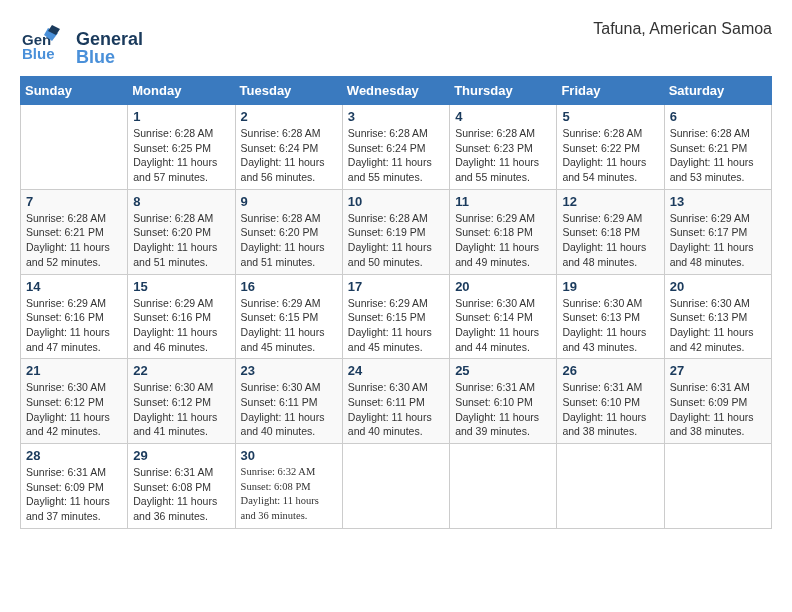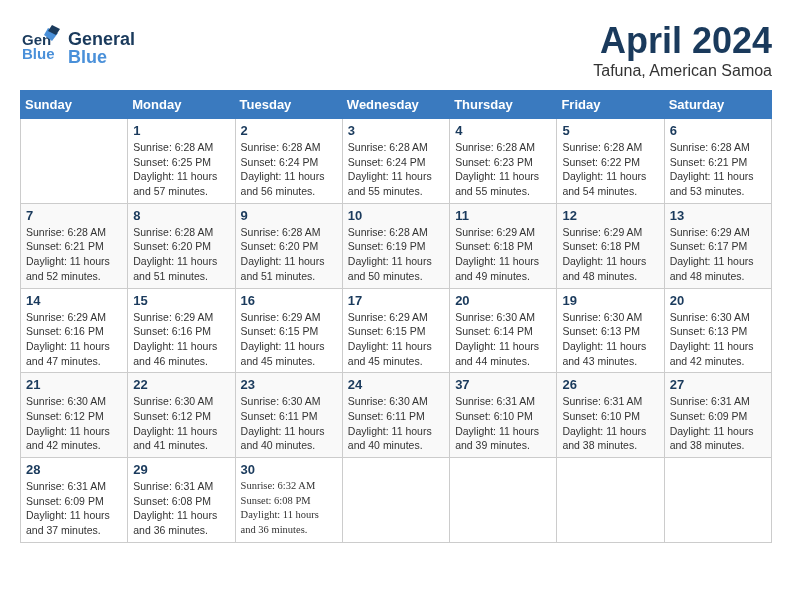--- a/index.html
+++ b/index.html
@@ -69,7 +69,7 @@
     .logo-container {
       display: flex;
       align-items: center;
-      gap: 8px;
+      gap: 16px;
     }
     .logo-icon {
       width: 40px;

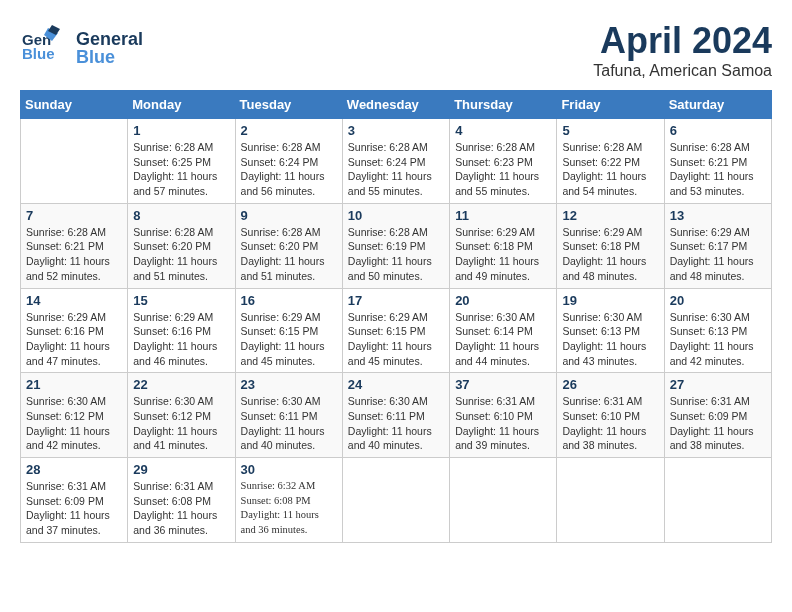--- a/index.html
+++ b/index.html
@@ -113,7 +113,6 @@
     </div>
   </div>
   <div class="title-block">
-    <div class="month-title">April 2024</div>
     <div class="location-title">Tafuna, American Samoa</div>
   </div>
 </div>

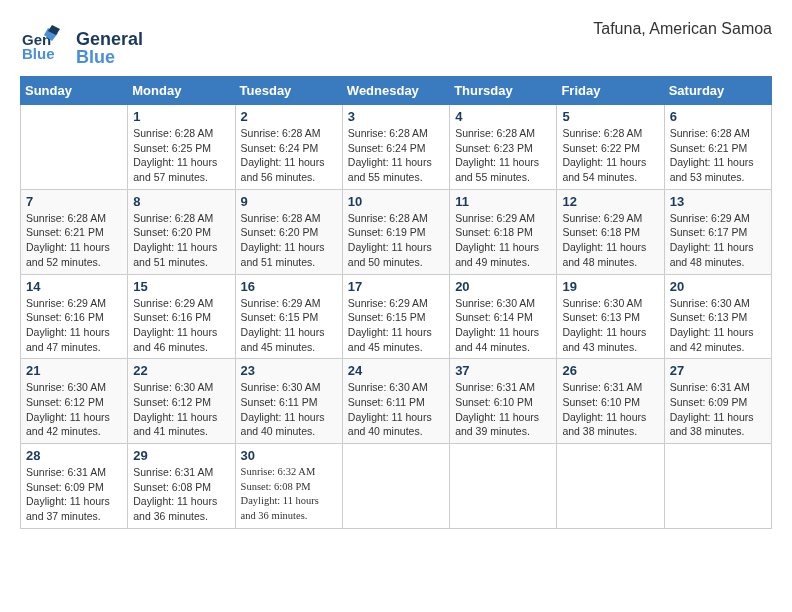--- a/index.html
+++ b/index.html
@@ -307,7 +307,7 @@
 and 40 minutes.</div>
         </td>
         <td>
-          <span class="day-number">37</span>
+          <span class="day-number">25</span>
           <div class="day-info" style="white-space: pre-line;">Sunrise: 6:31 AM
 Sunset: 6:10 PM
 Daylight: 11 hours

